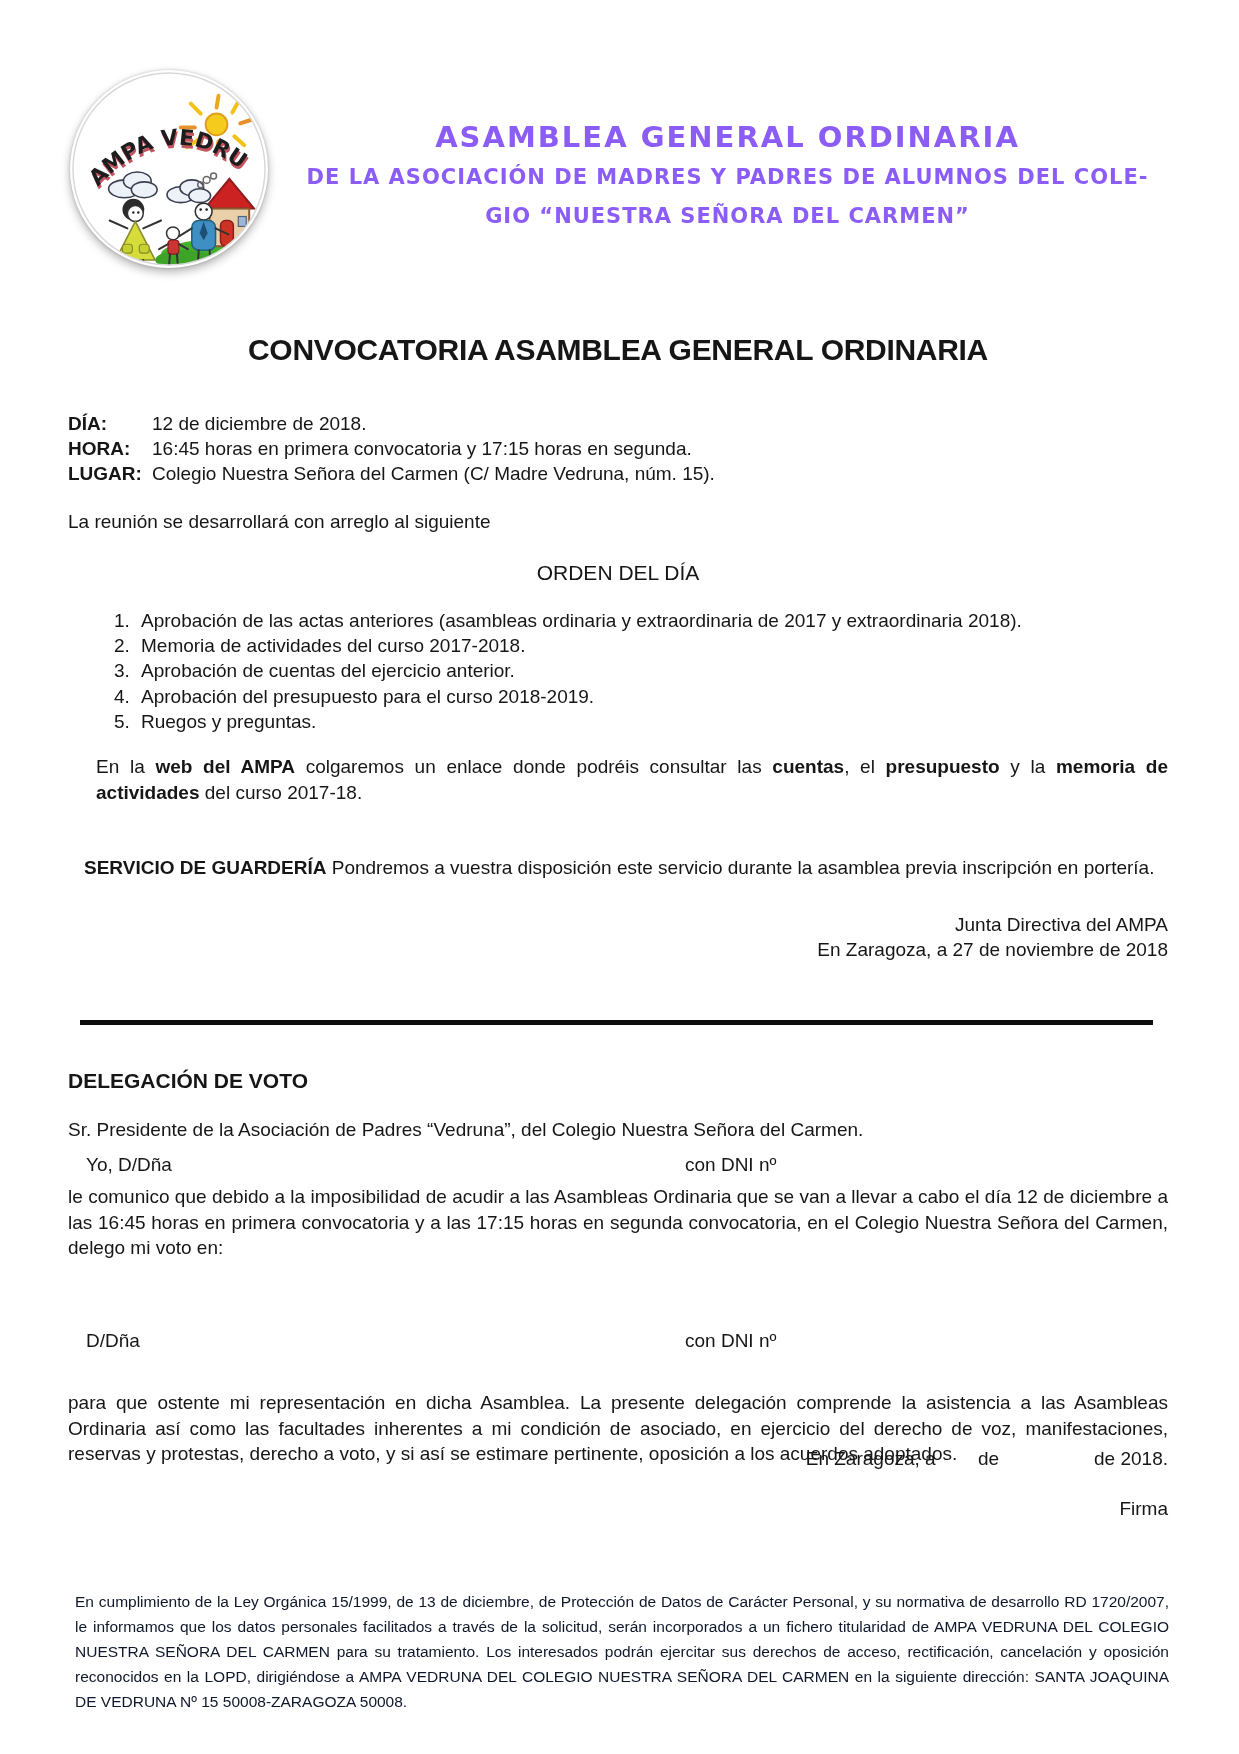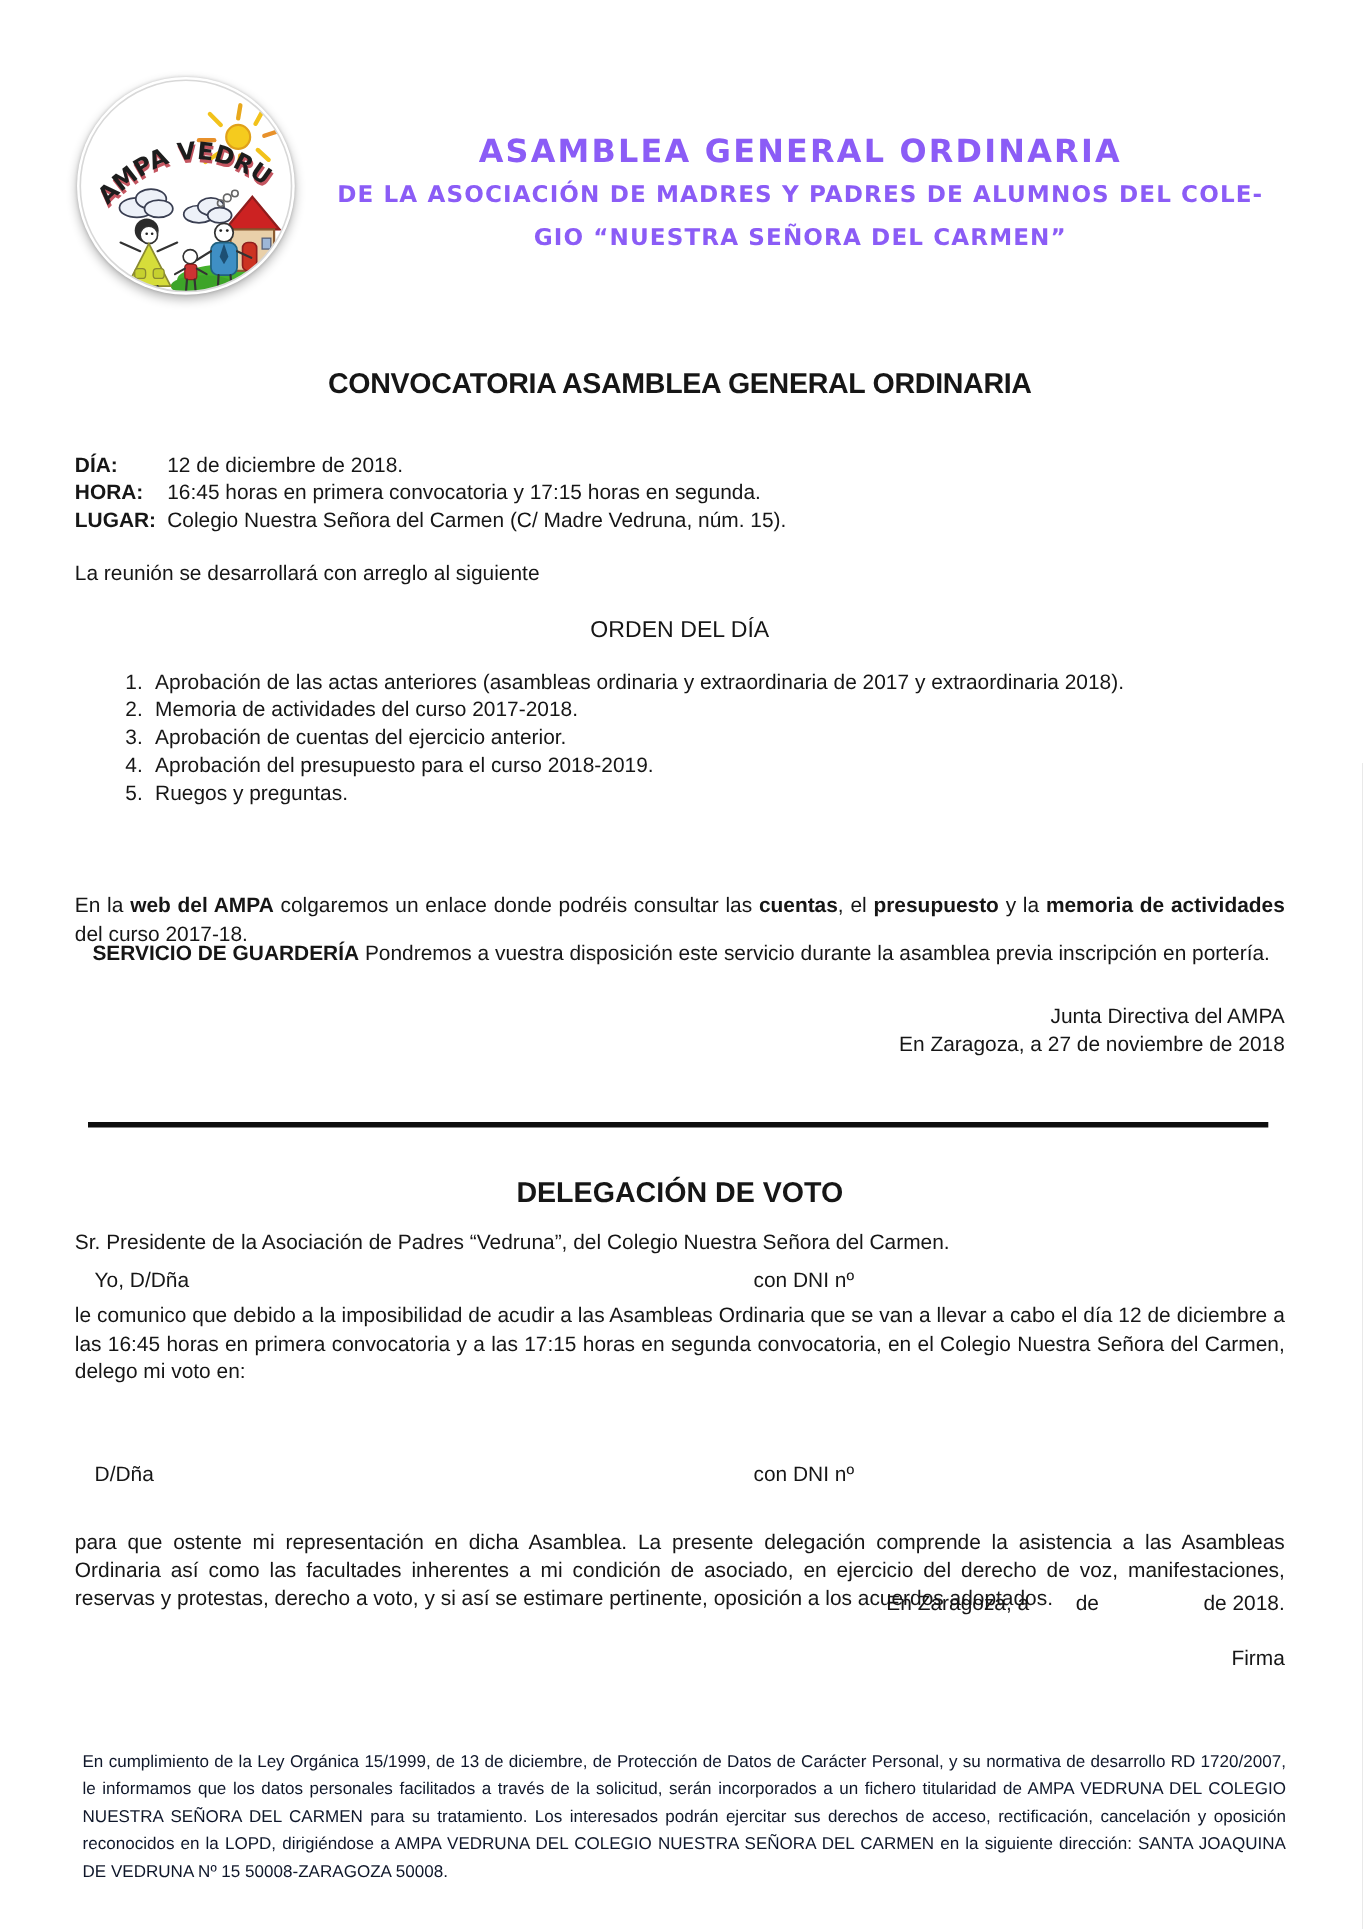--- a/index.html
+++ b/index.html
@@ -33,7 +33,7 @@
   
   .blk { position: absolute; left: 68px; right: 71px; font-size: 19px; }
 
-  .doc-title { top: 333px; text-align: center; font-weight: bold; font-size: 26px; letter-spacing: -0.3px; }
+  .doc-title { top: 333px; text-align: center; font-weight: bold; font-size: 30px; letter-spacing: -0.3px; }
 
   .info { top: 411px; line-height: 25px; }
   .info-row { display: flex; }

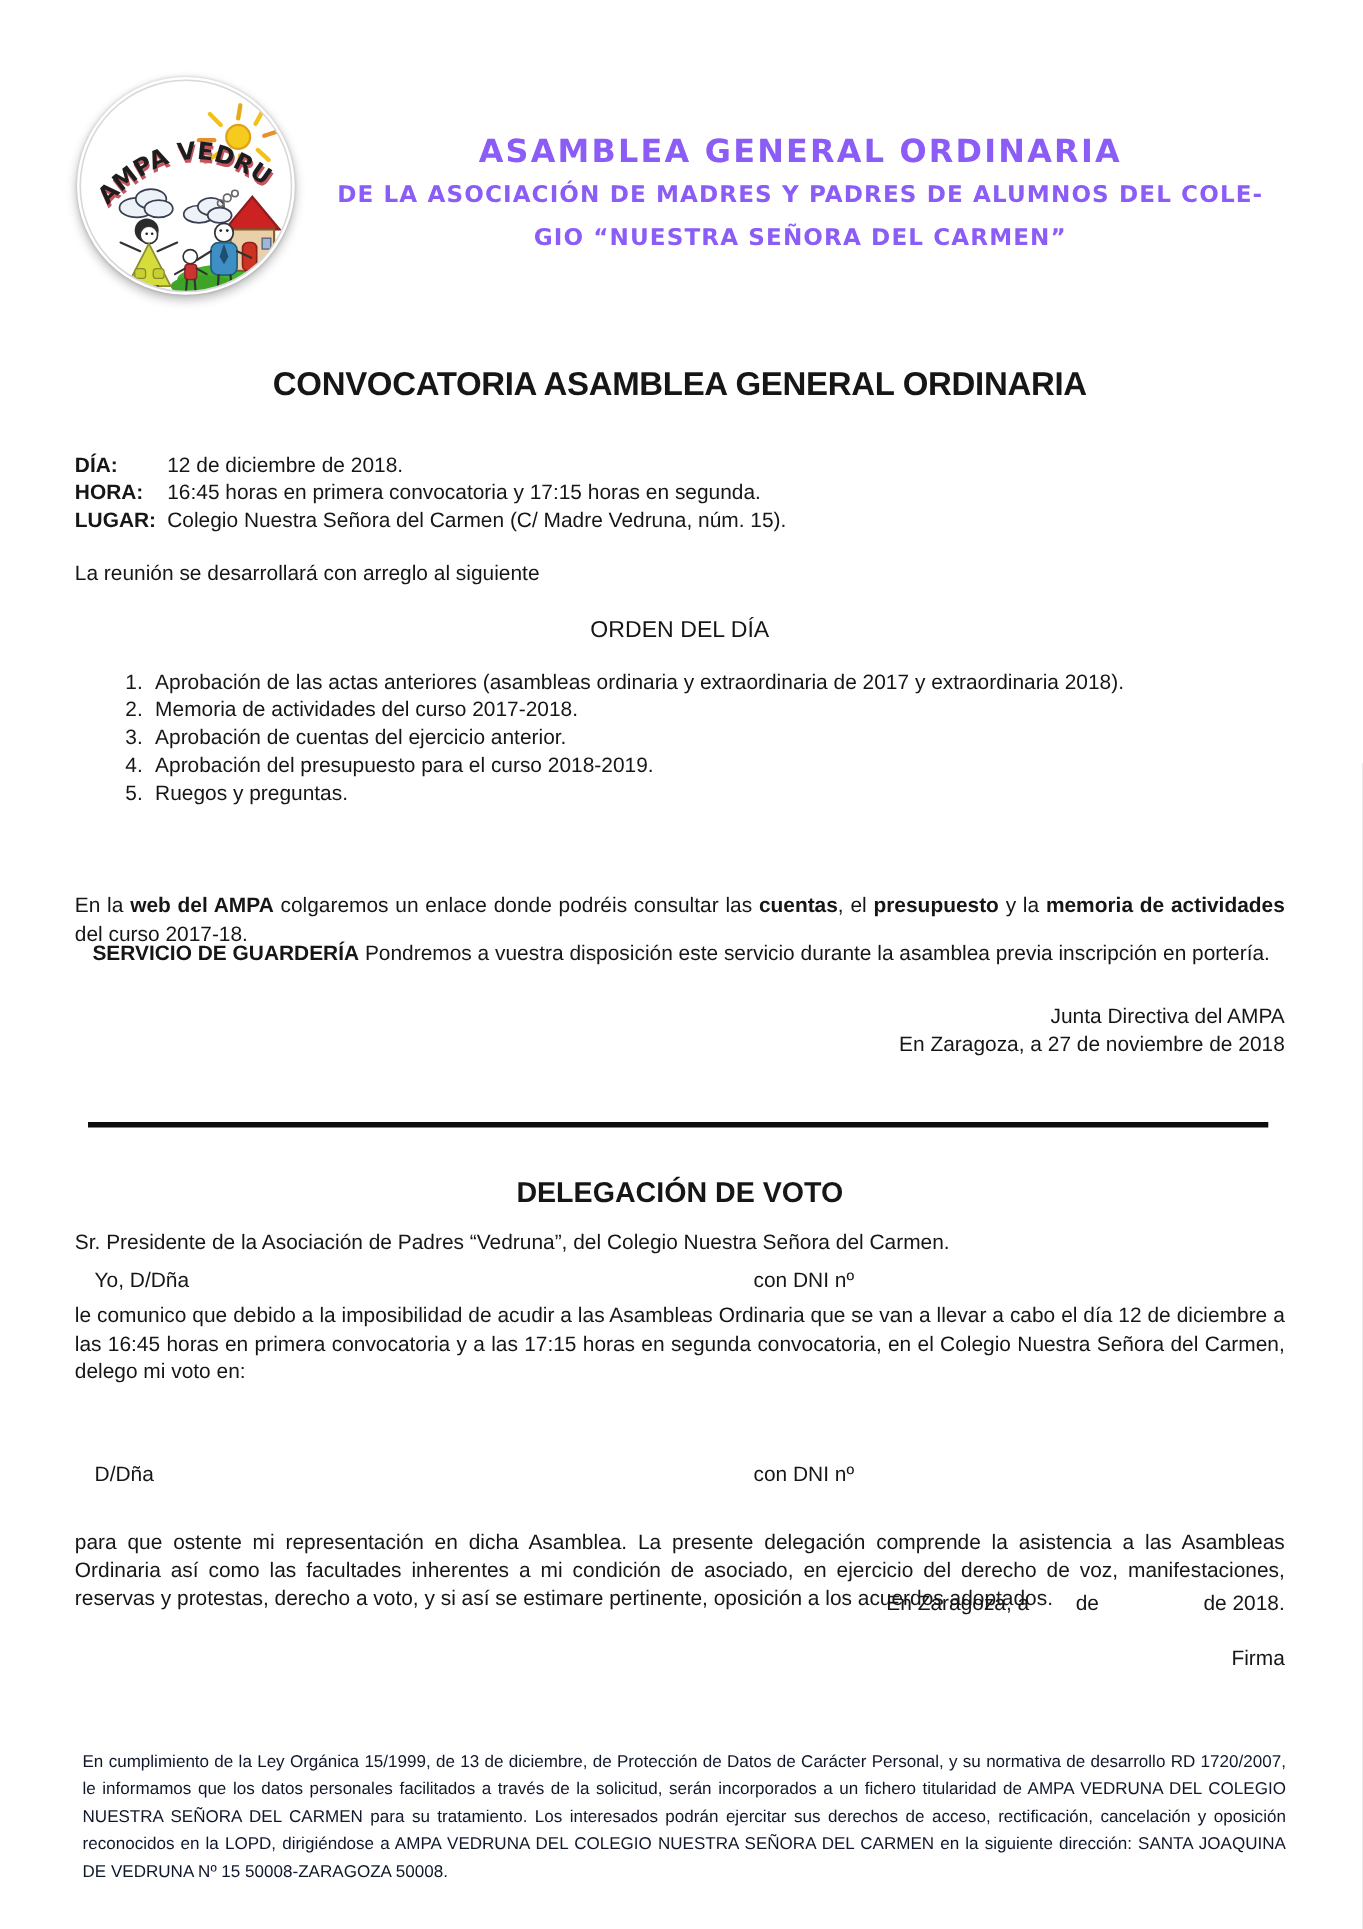--- a/index.html
+++ b/index.html
@@ -47,7 +47,7 @@
   .agenda-list { top: 608px; margin: 0; padding-left: 67px; line-height: 25.2px; }
   .agenda-list li { padding-left: 6px; }
 
-  .web-par { top: 792px; text-align: justify; line-height: 25.5px; }
+  .web-par { top: 735px; text-align: justify; line-height: 25.5px; margin-left: 28px; }
   .childcare { top: 836px; text-align: justify; line-height: 25.5px; margin-left: 16px; }
 
   .signoff { top: 912px; text-align: right; line-height: 25px; }

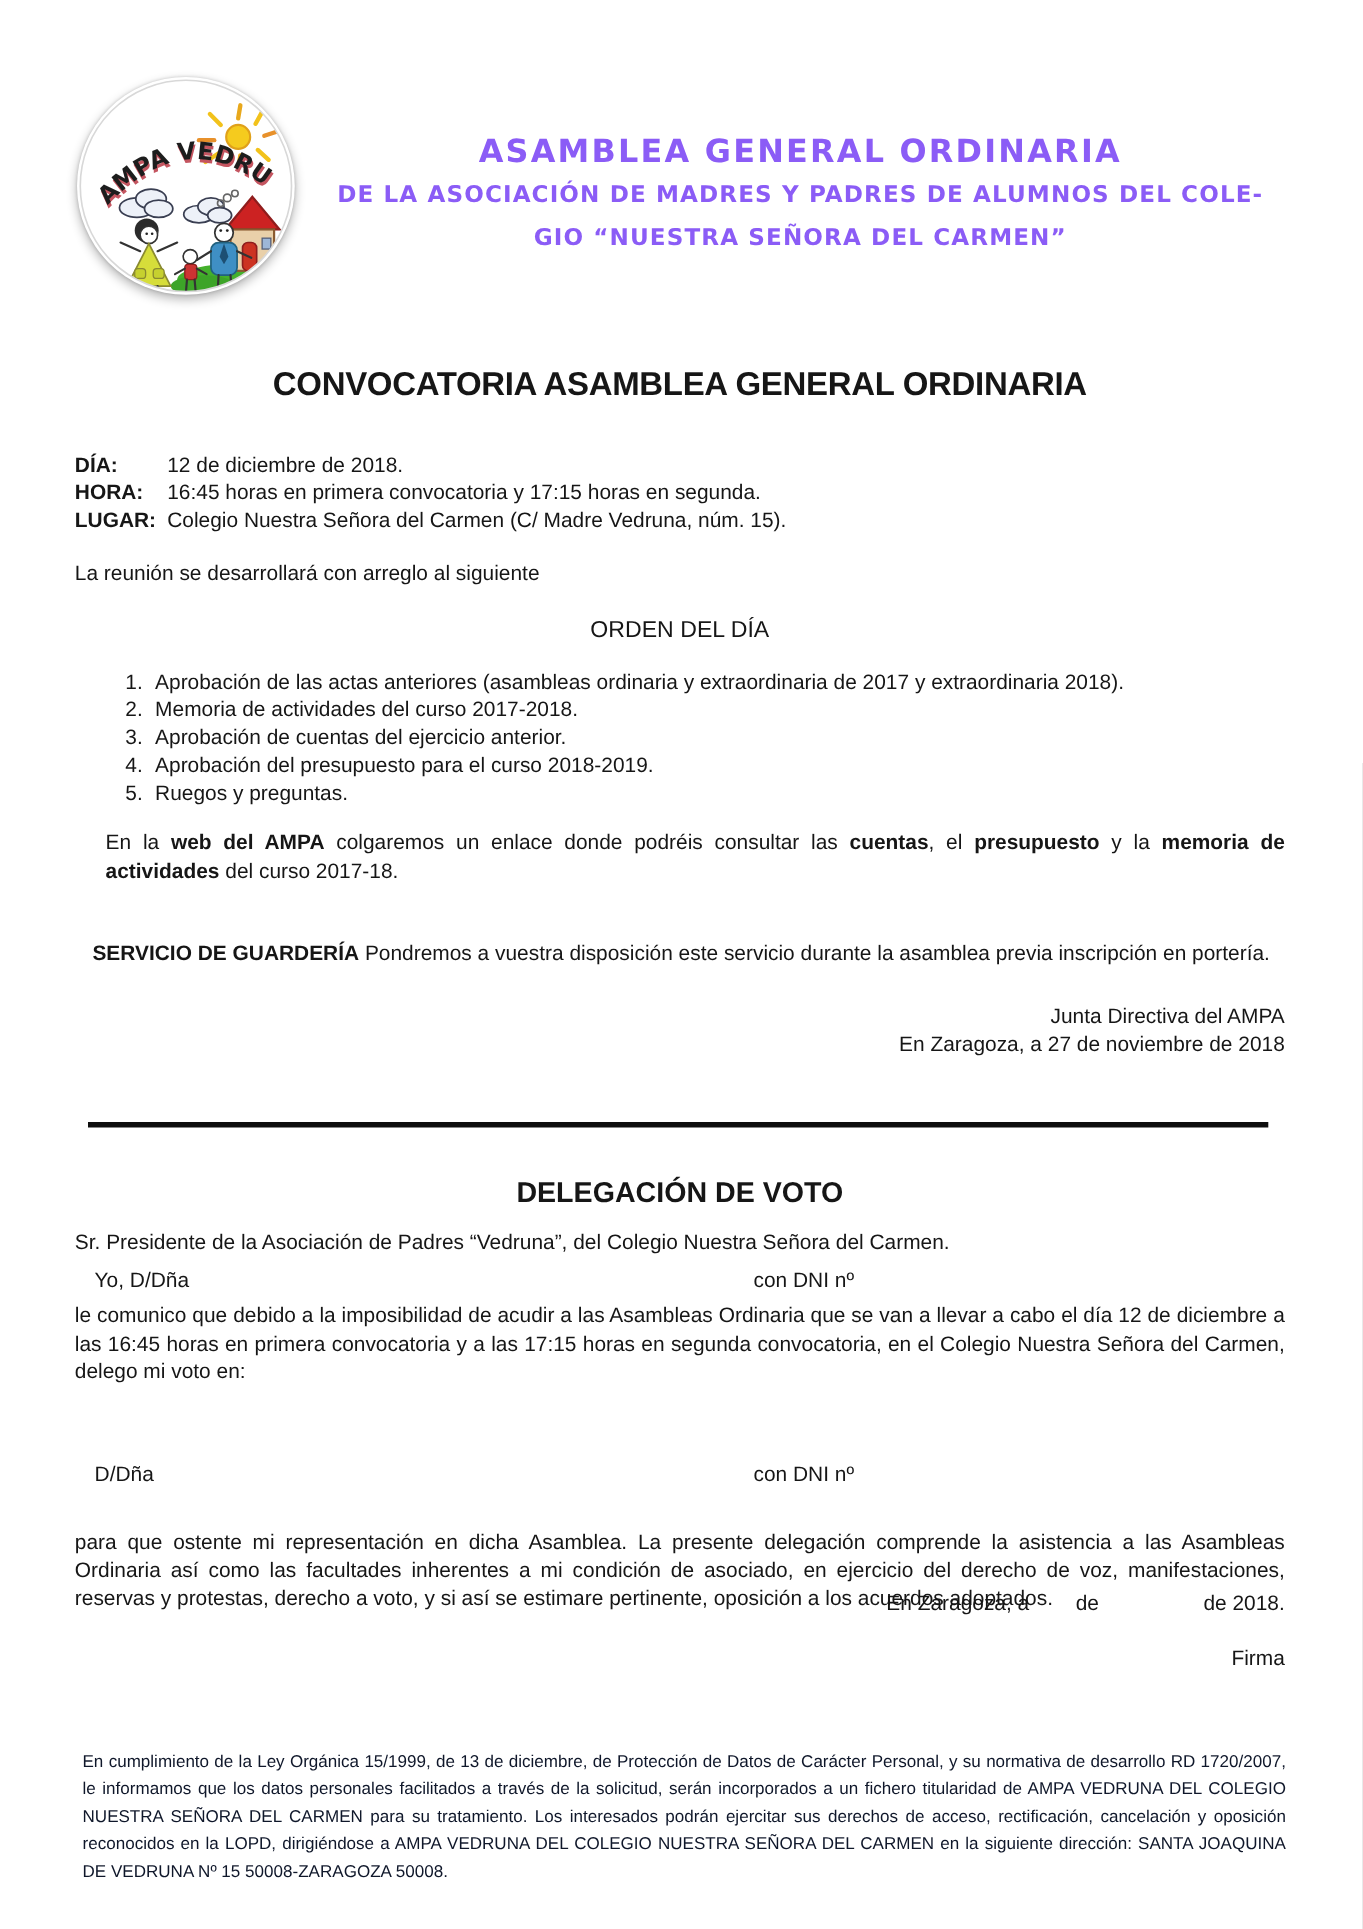--- a/index.html
+++ b/index.html
@@ -54,7 +54,7 @@
 
   .separator { position: absolute; left: 80px; top: 1020px; width: 1073px; border-top: 5px solid #0e0e0e; }
 
-  .deleg-heading { top: 1069px; text-align: center; font-weight: bold; font-size: 26px; }
+  .deleg-heading { top: 1069px; text-align: left; font-weight: bold; font-size: 21px; }
   .addressee { top: 1119px; }
 
   .dni-row { position: relative; padding-left: 18px; }

